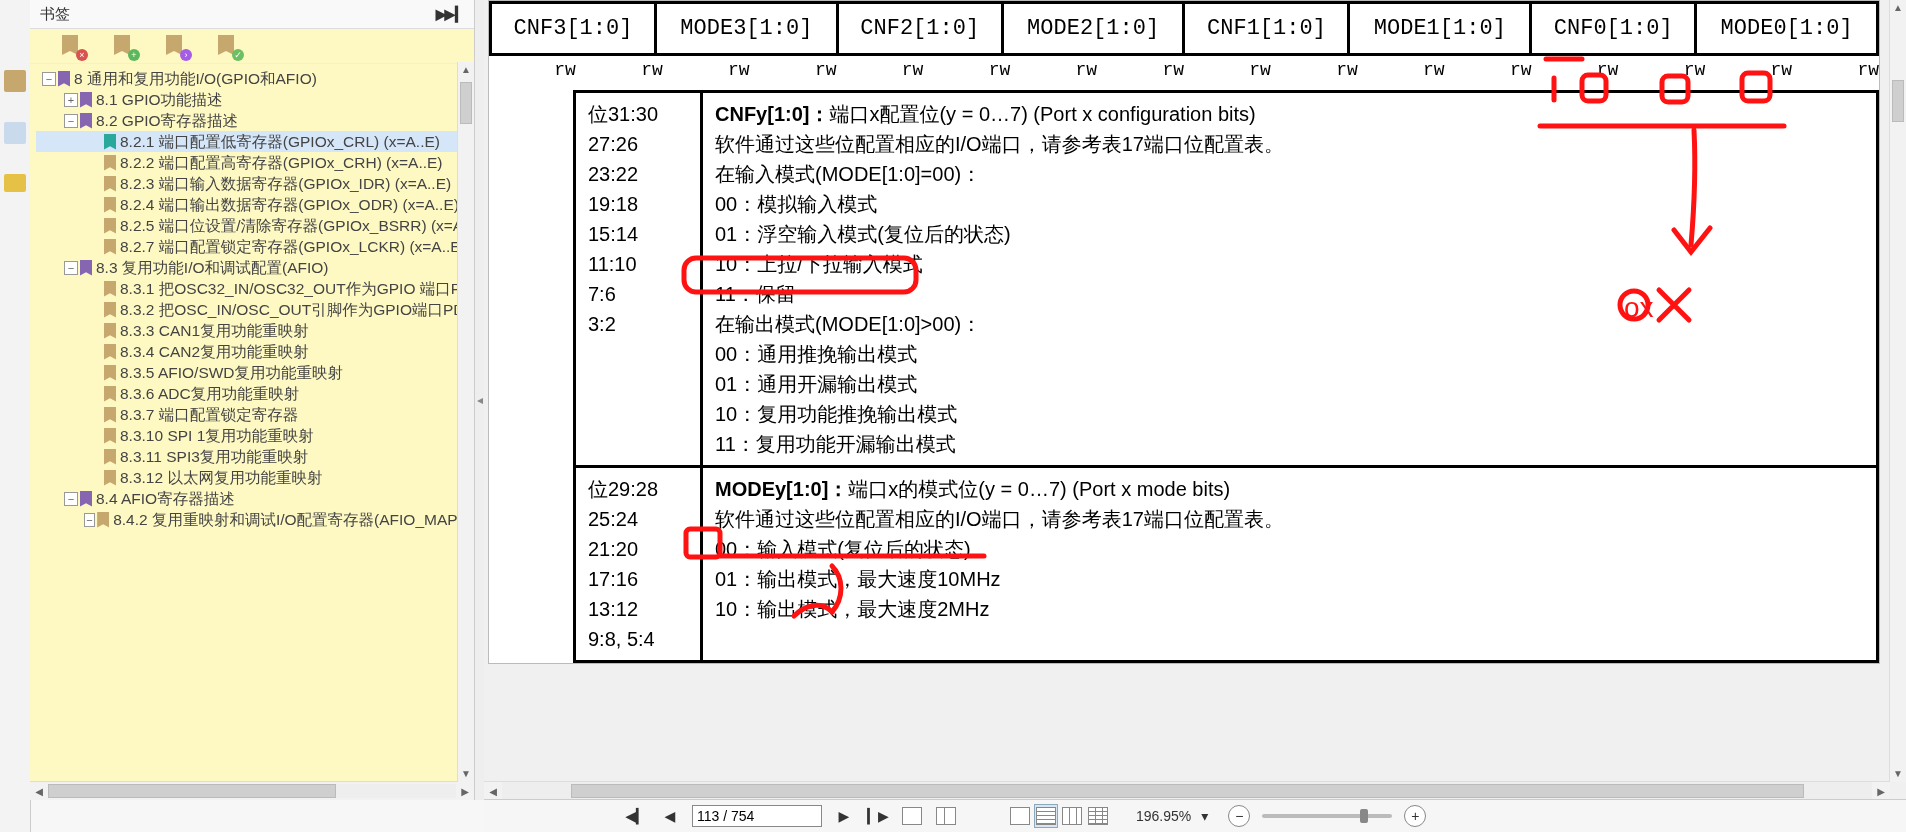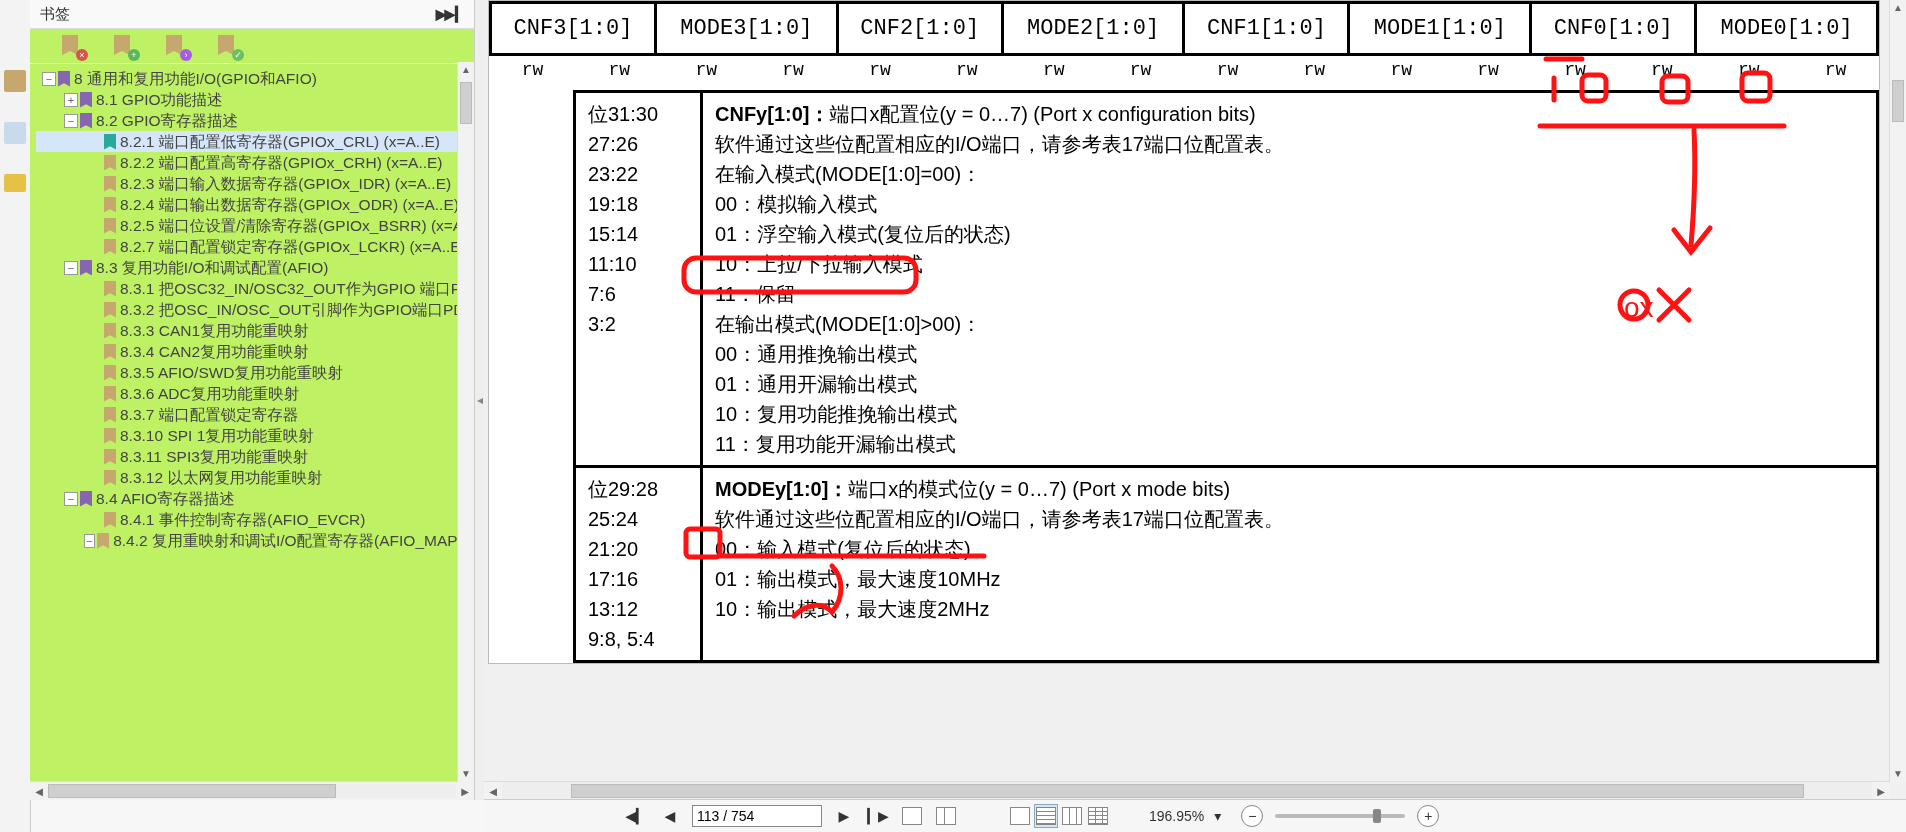--- a/index.html
+++ b/index.html
@@ -39,7 +39,7 @@
     position: absolute;
     left: 30px; top: 0;
     width: 444px; height: 800px;
-    background: #bef264;
+    background: #fef9c3;
     border-right: 1px solid #bbb;
     display: flex;
     flex-direction: column;

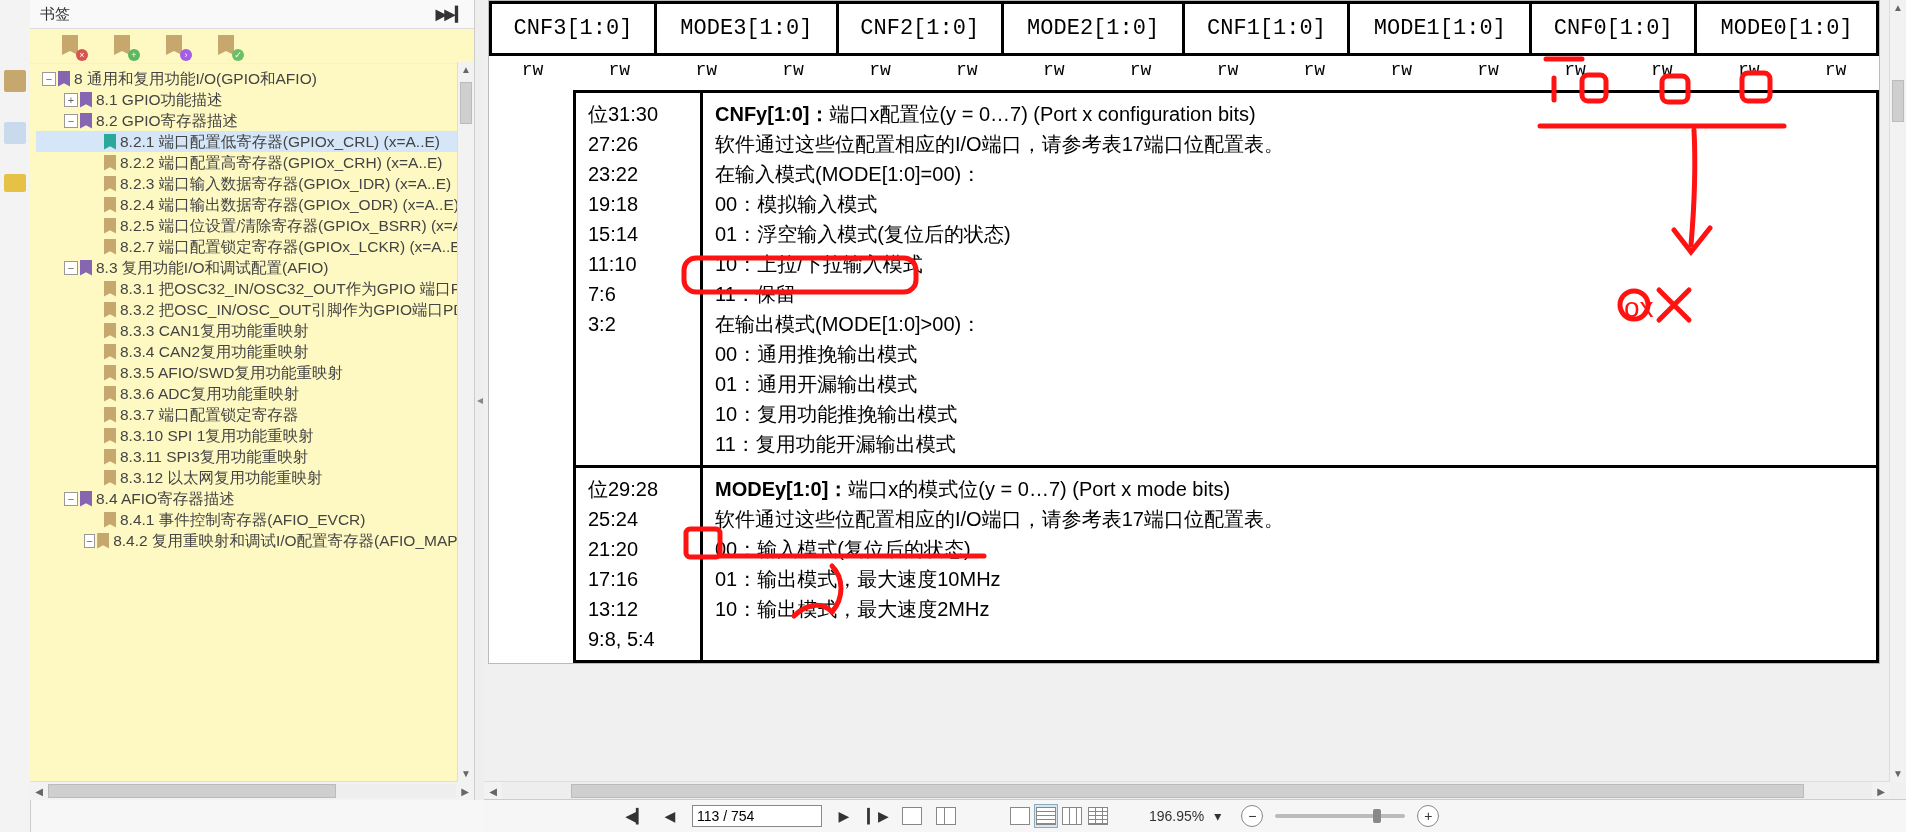--- a/index.html
+++ b/index.html
@@ -278,7 +278,7 @@
   .rw-row td {
     font-family: "Courier New", monospace;
     font-size: 18px;
-    text-align: center;
+    text-align: right;
     padding: 4px 0 10px 0;
   }
 

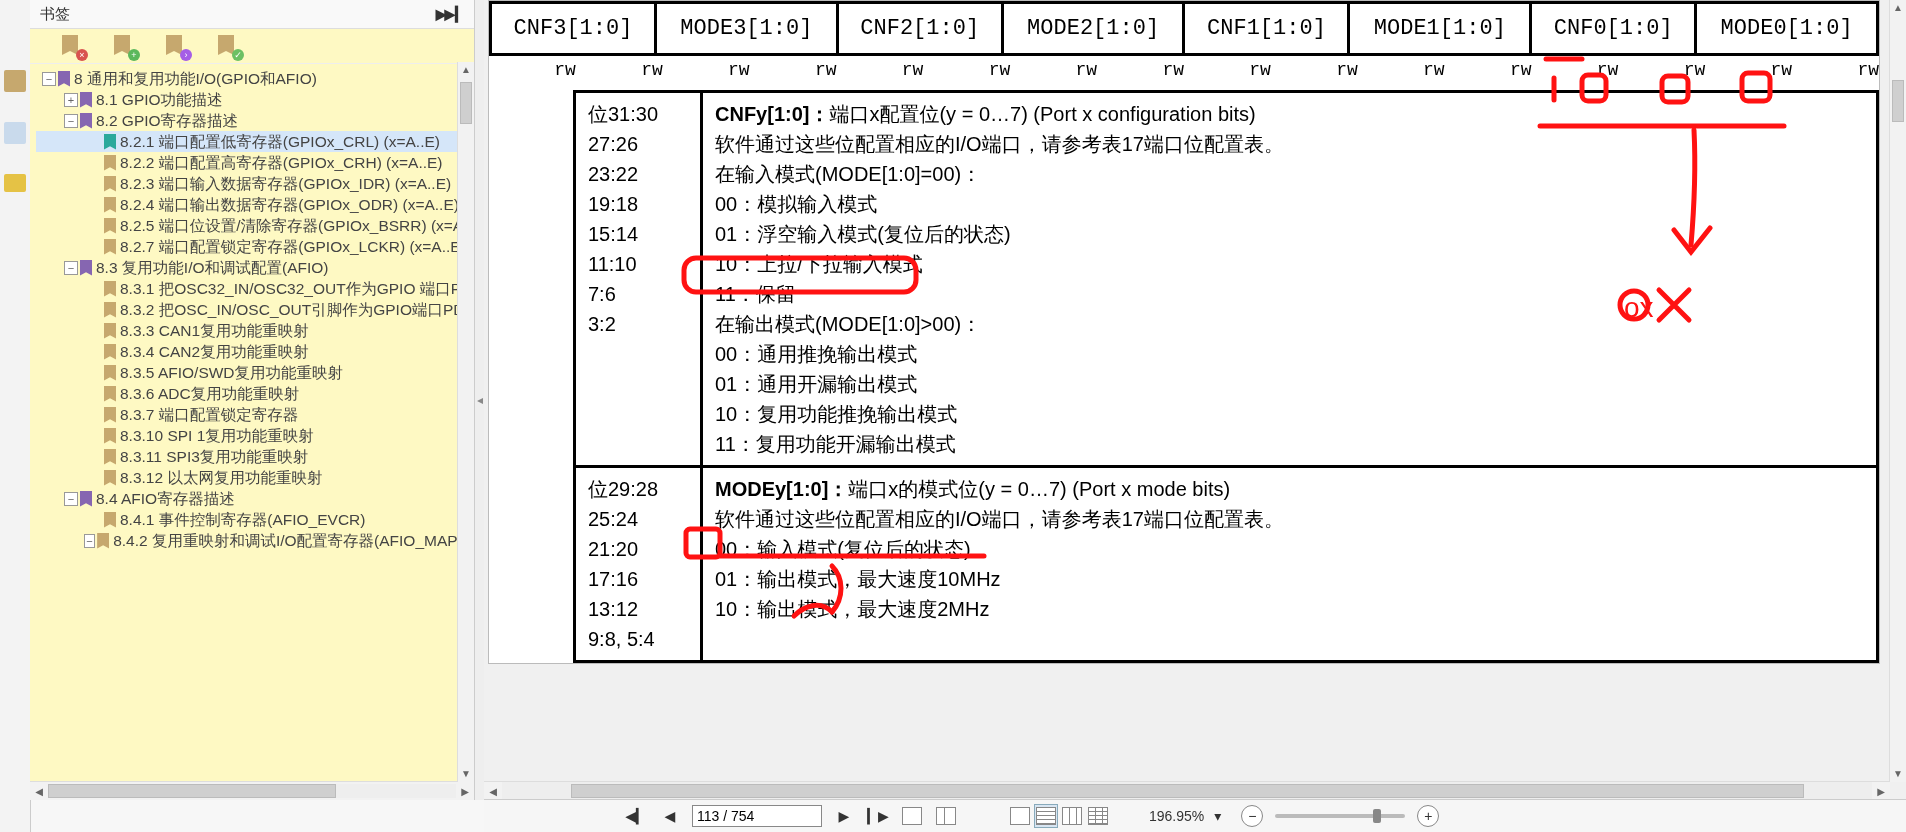--- a/index.html
+++ b/index.html
@@ -511,10 +511,6 @@
         <span class="bm-flag purple"></span>
         <span class="label">8.4 AFIO寄存器描述</span>
       </div>
-      <div class="tree-row" style="padding-left:66px">
-          <span class="bm-flag tan"></span>
-          <span class="label">8.4.1 事件控制寄存器(AFIO_EVCR)</span>
-        </div>
       <div class="tree-row" style="padding-left:48px">
         <span class="tree-twisty box">−</span>
         <span class="bm-flag tan"></span>

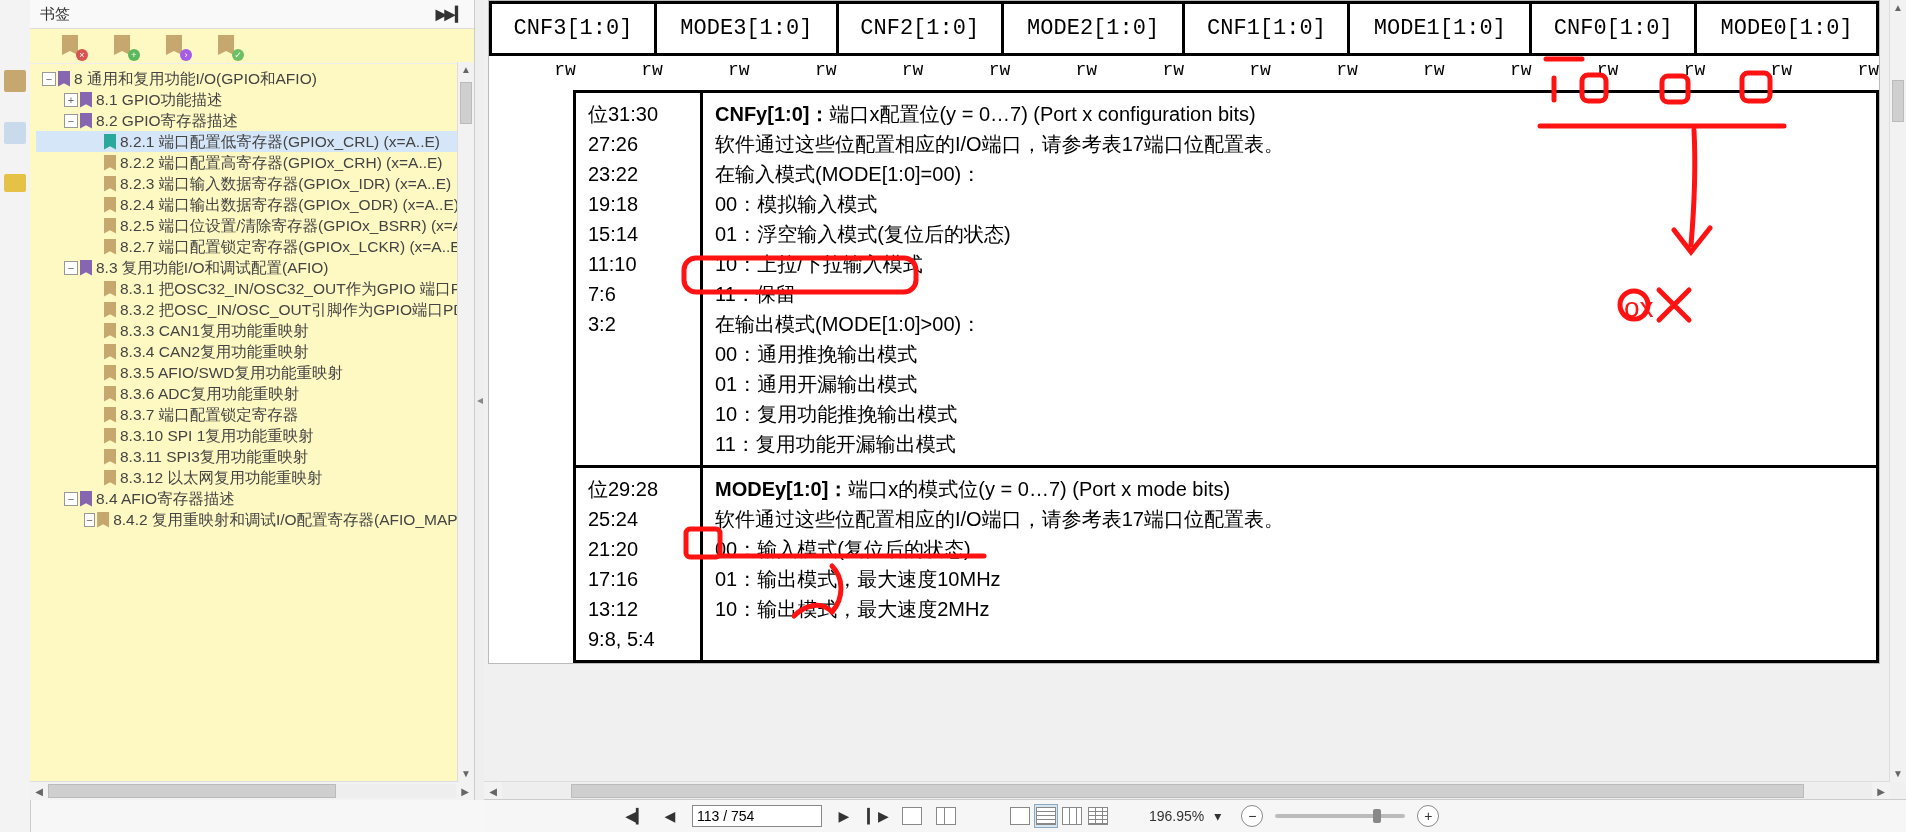--- a/index.html
+++ b/index.html
@@ -355,7 +355,7 @@
   .view-icon.lines {
     background: repeating-linear-gradient(0deg,#888 0 1px,#fff 1px 4px);
   }
-  .zoom-text { margin-left: 29px; white-space: nowrap; }
+  .zoom-text { margin-left: 16px; white-space: nowrap; }
   .zoom-ctrl {
     display: flex; align-items: center; gap: 12px;
     margin-left: 10px;

